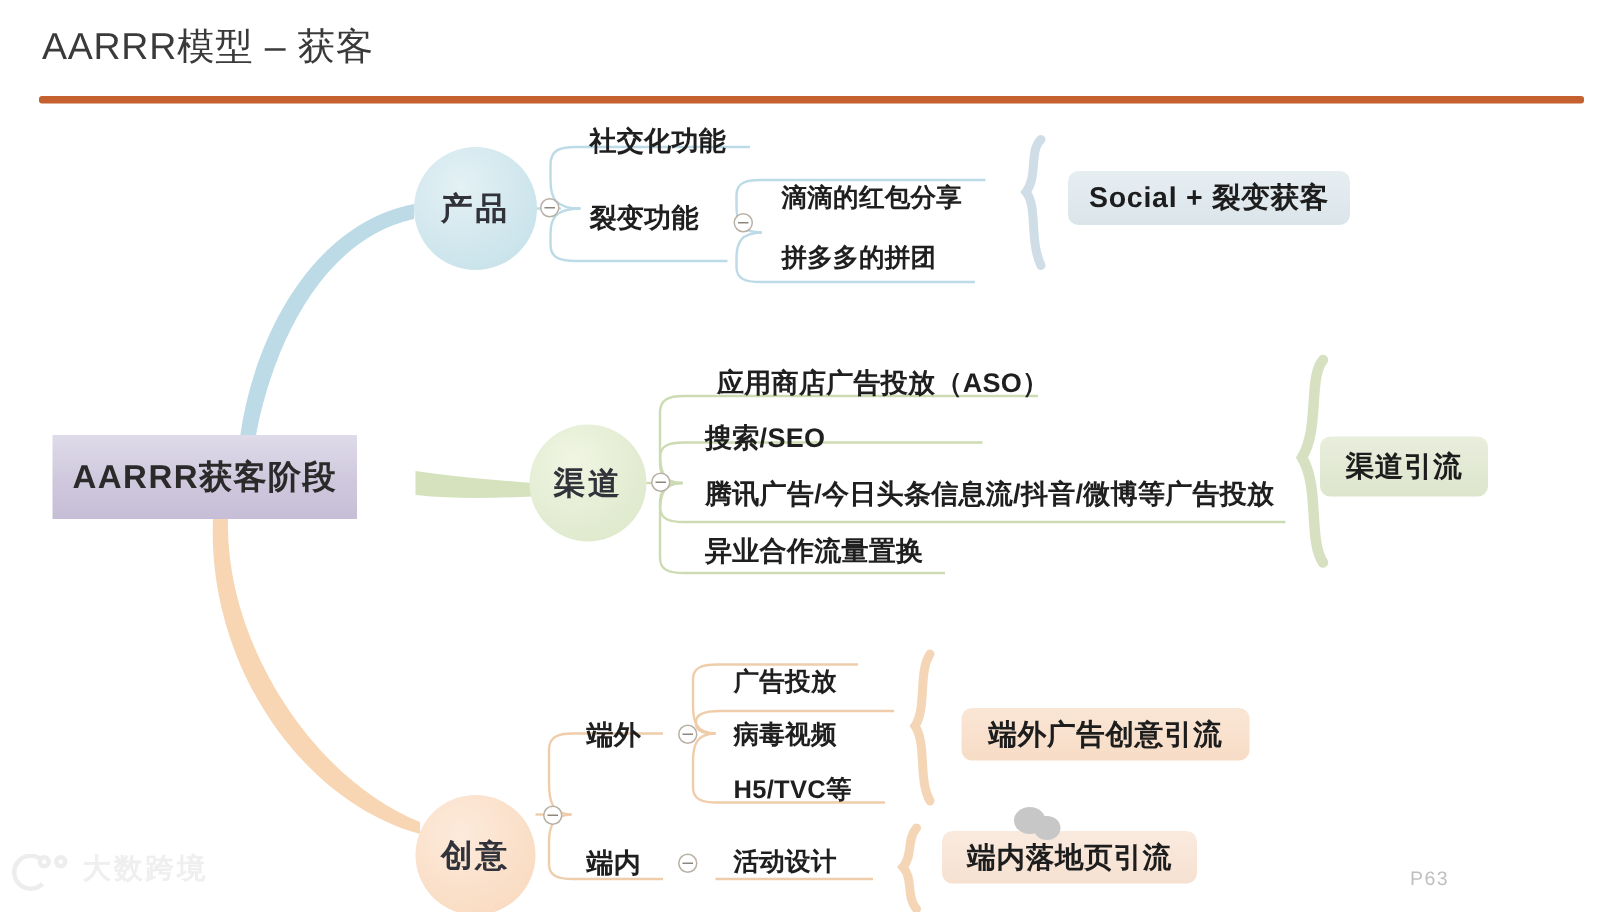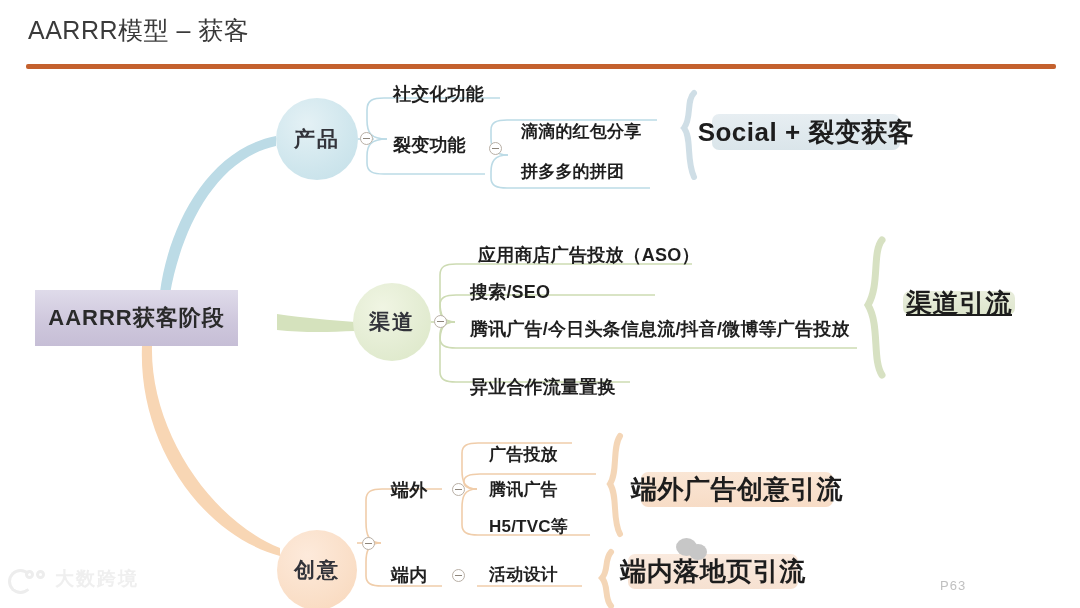--- a/index.html
+++ b/index.html
@@ -130,7 +130,7 @@
     align-items: center;
     justify-content: center;
     border-radius: 7px;
-    font-size: 26px;
+    font-size: 19px;
     font-weight: 700;
     color: #1d1d1d;
     white-space: nowrap;

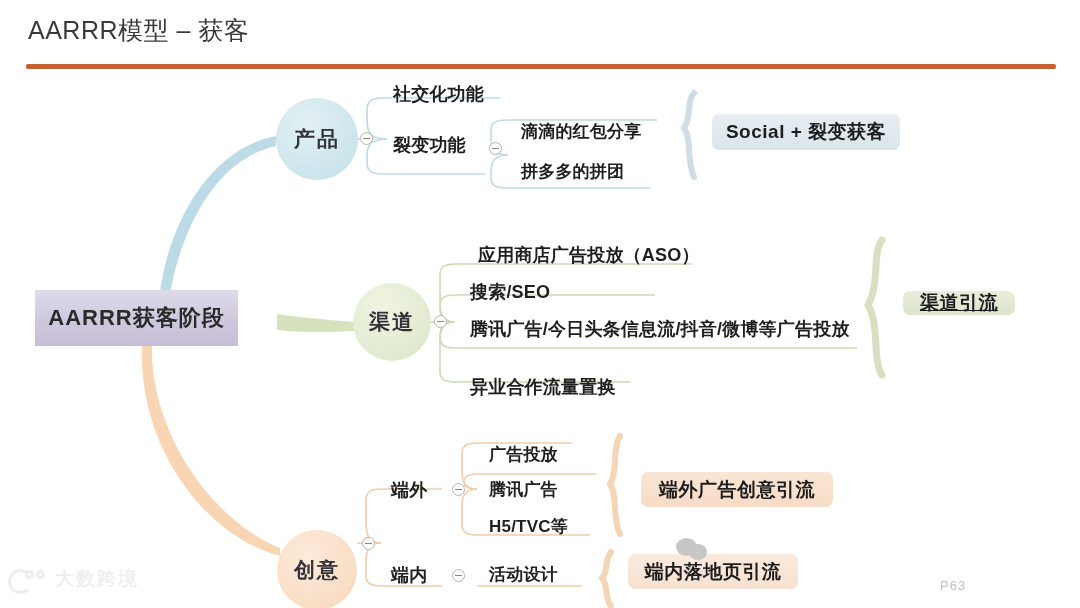--- a/index.html
+++ b/index.html
@@ -142,10 +142,9 @@
     background: linear-gradient(180deg, #e7eef2 0%, #dae5ea 100%);
   }
   #summary-channel {
-    left: 903px; top: 291px;
-    width: 112px; height: 24px;
+    left: 880px; top: 291px;
+    width: 112px; height: 40px;
     background: linear-gradient(180deg, #e9eedd 0%, #dde5cc 100%);
-    text-decoration: underline;
   }
   #summary-outside {
     left: 641px; top: 472px;

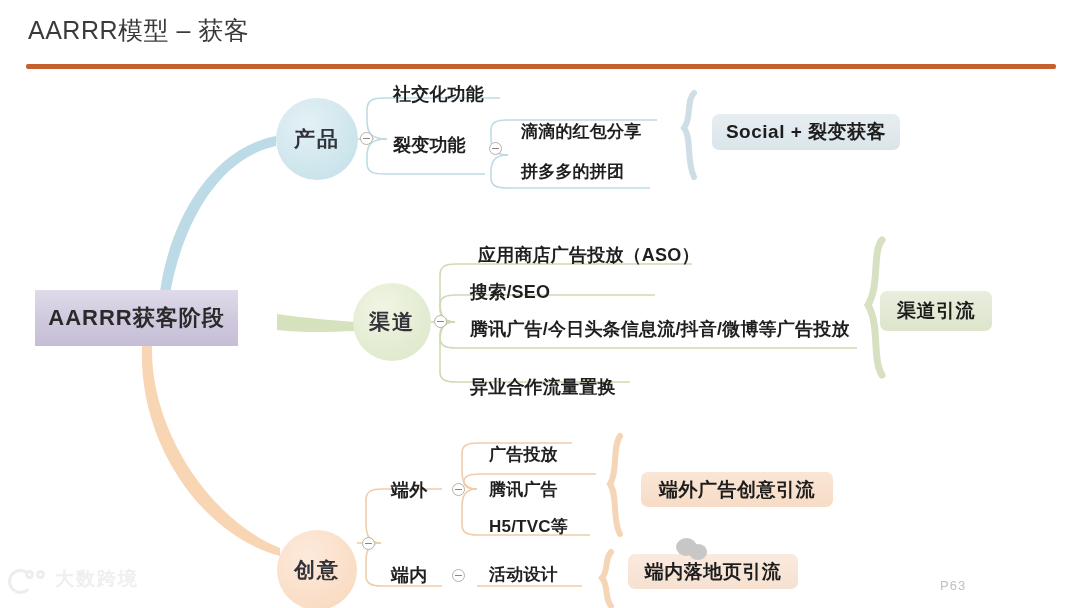--- a/index.html
+++ b/index.html
@@ -295,7 +295,7 @@
 <div class="leaf mid" style="left:478px; top:243px;">应用商店广告投放（ASO）</div>
 <div class="leaf mid" style="left:470px; top:280px;">搜索/SEO</div>
 <div class="leaf mid" style="left:470px; top:317px;">腾讯广告/今日头条信息流/抖音/微博等广告投放</div>
-<div class="leaf mid" style="left:470px; top:355px;margin-top:20px;">异业合作流量置换</div>
+<div class="leaf mid" style="left:470px; top:355px;">异业合作流量置换</div>
 
 <div class="summary-box" id="summary-channel">渠道引流</div>
 

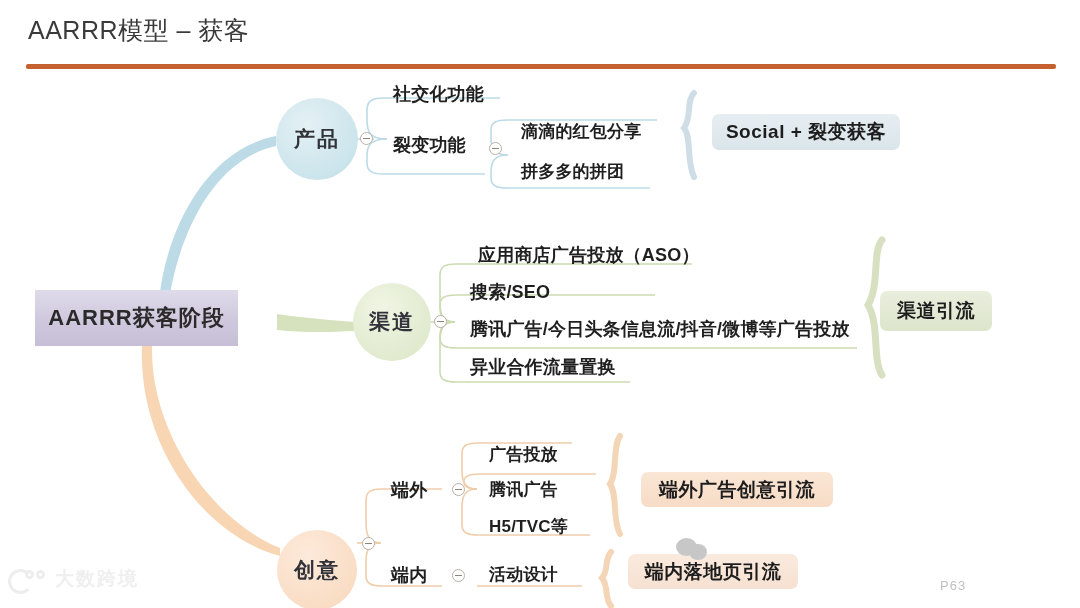--- a/index.html
+++ b/index.html
@@ -306,7 +306,7 @@
 <div class="toggle" style="left:452px; top:483px;"></div>
 
 <div class="leaf sub" style="left:489px; top:443px;">广告投放</div>
-<div class="leaf sub" style="left:489px; top:478px;">腾讯广告</div>
+<div class="leaf sub" style="left:489px; top:478px;">病毒视频</div>
 <div class="leaf sub" style="left:489px; top:515px;">H5/TVC等</div>
 
 <div class="leaf" style="left:391px; top:563px;">端内</div>

